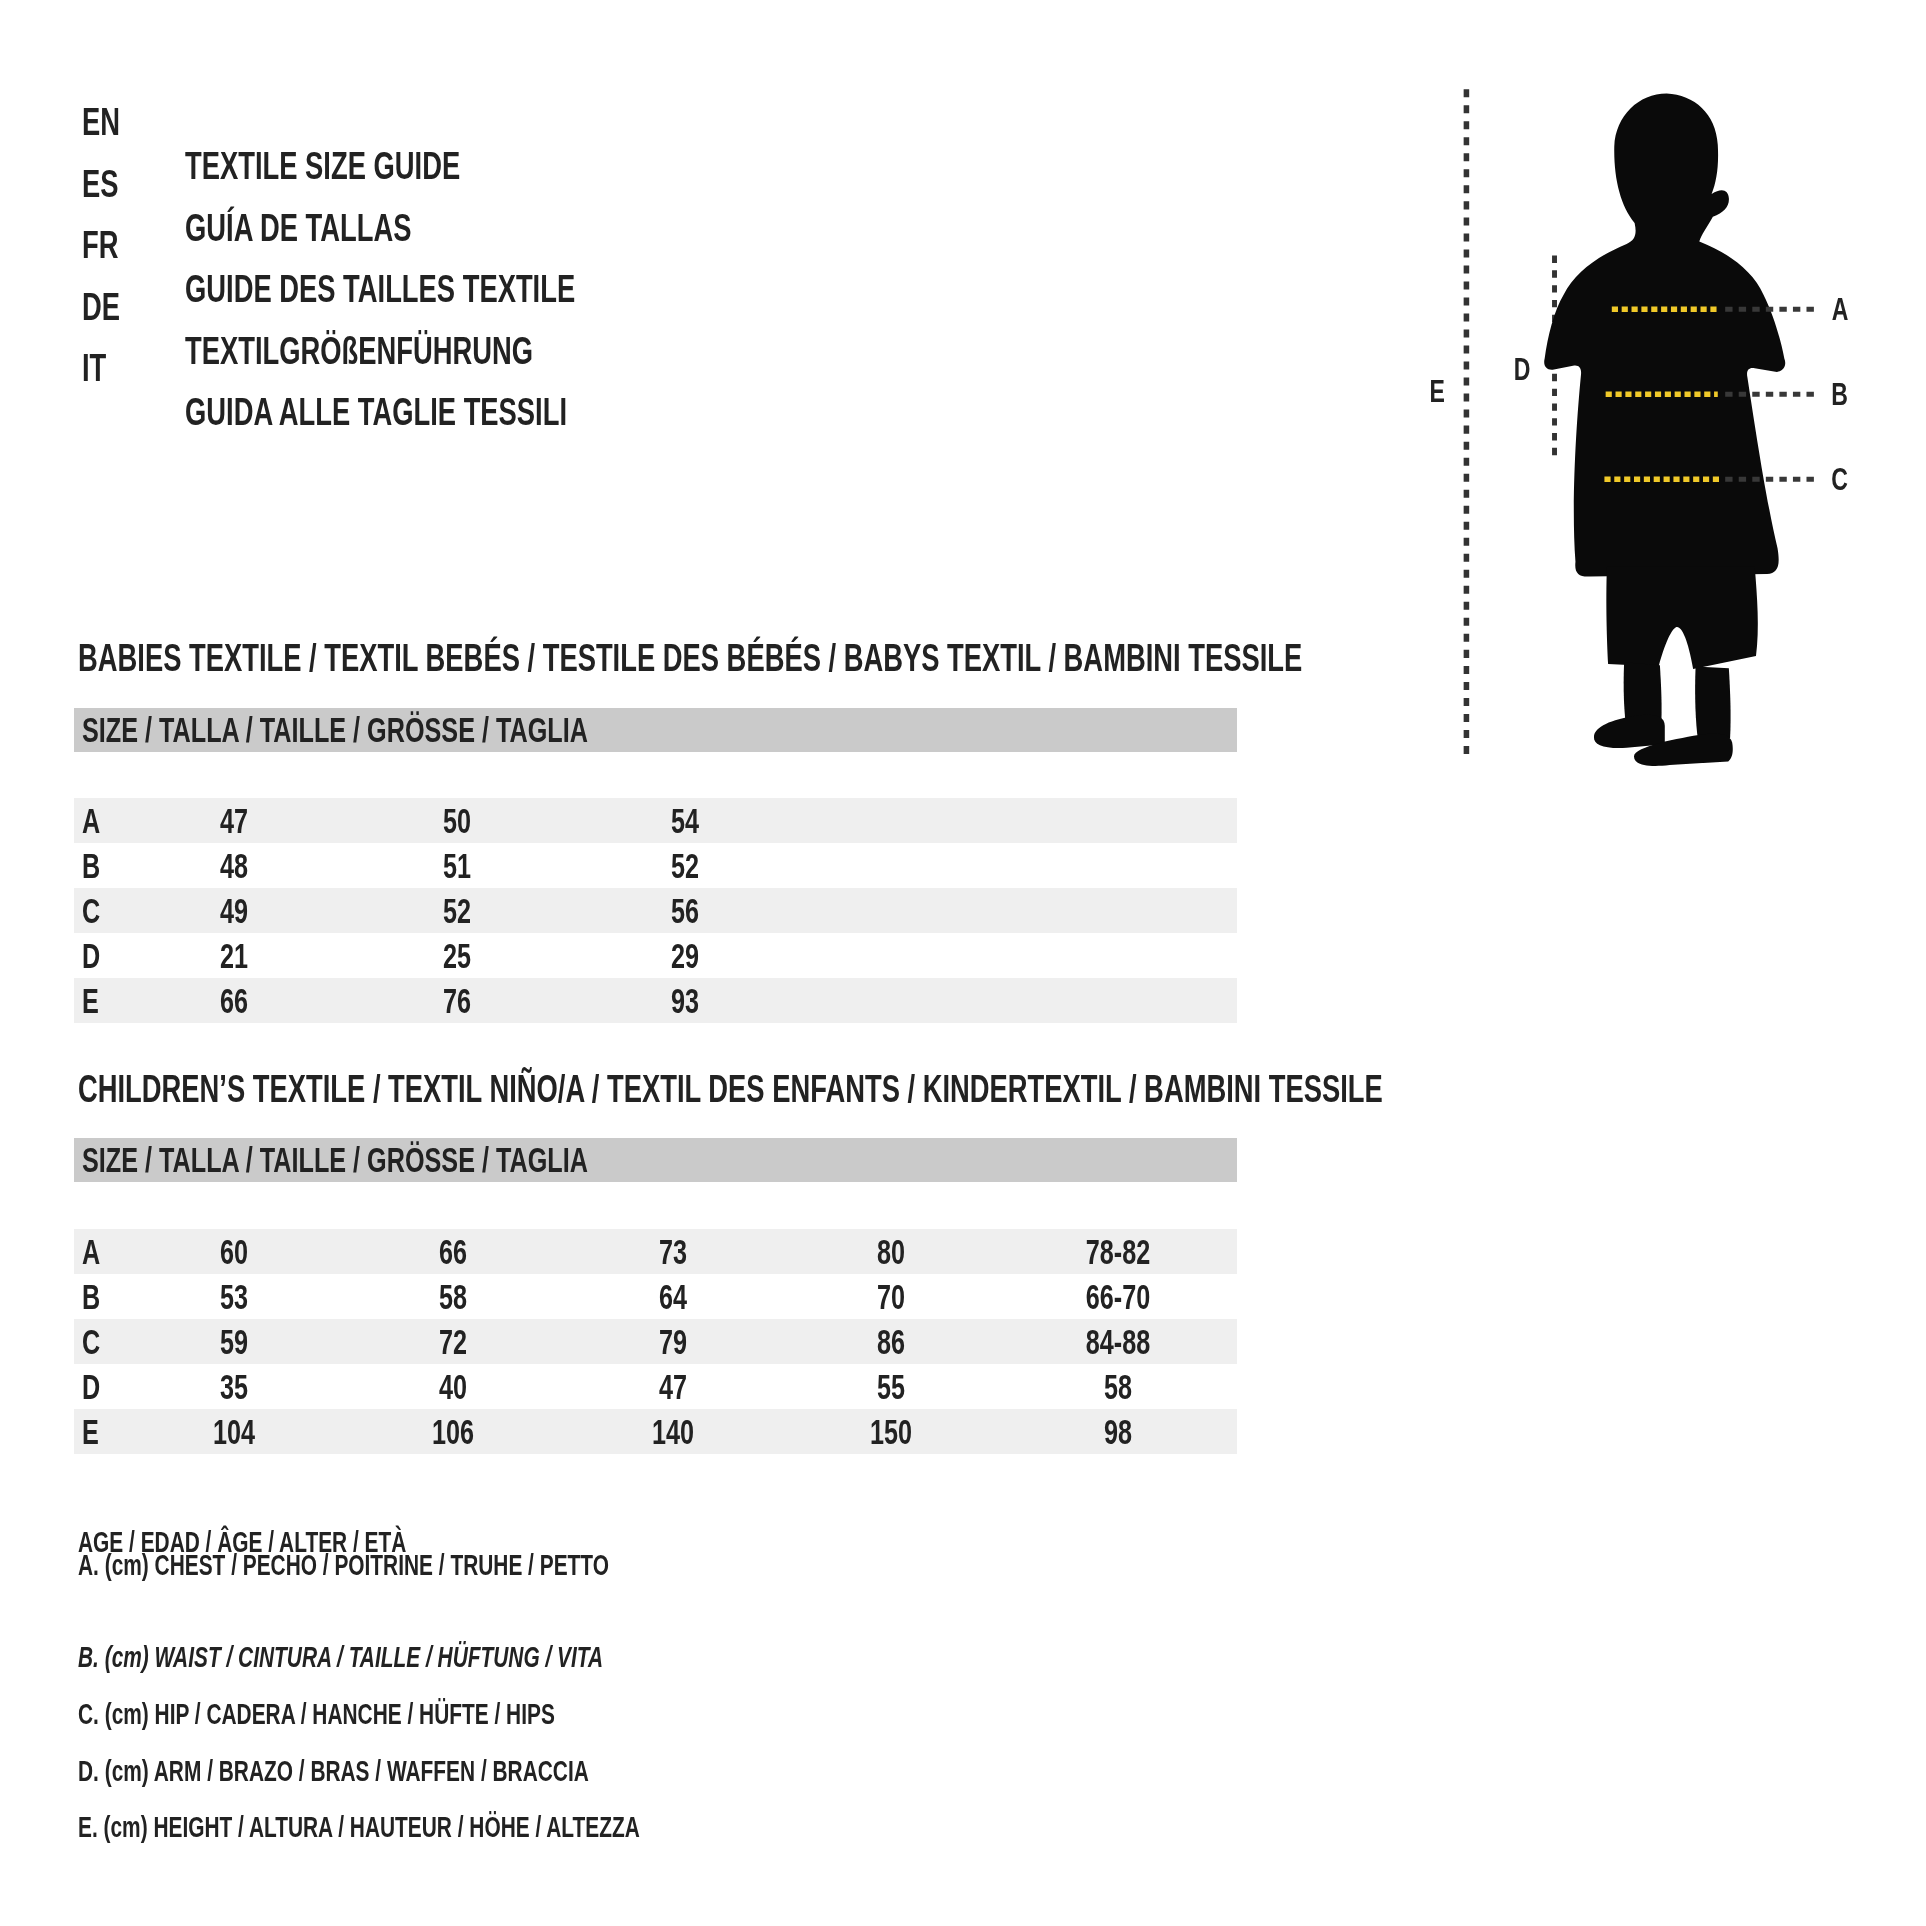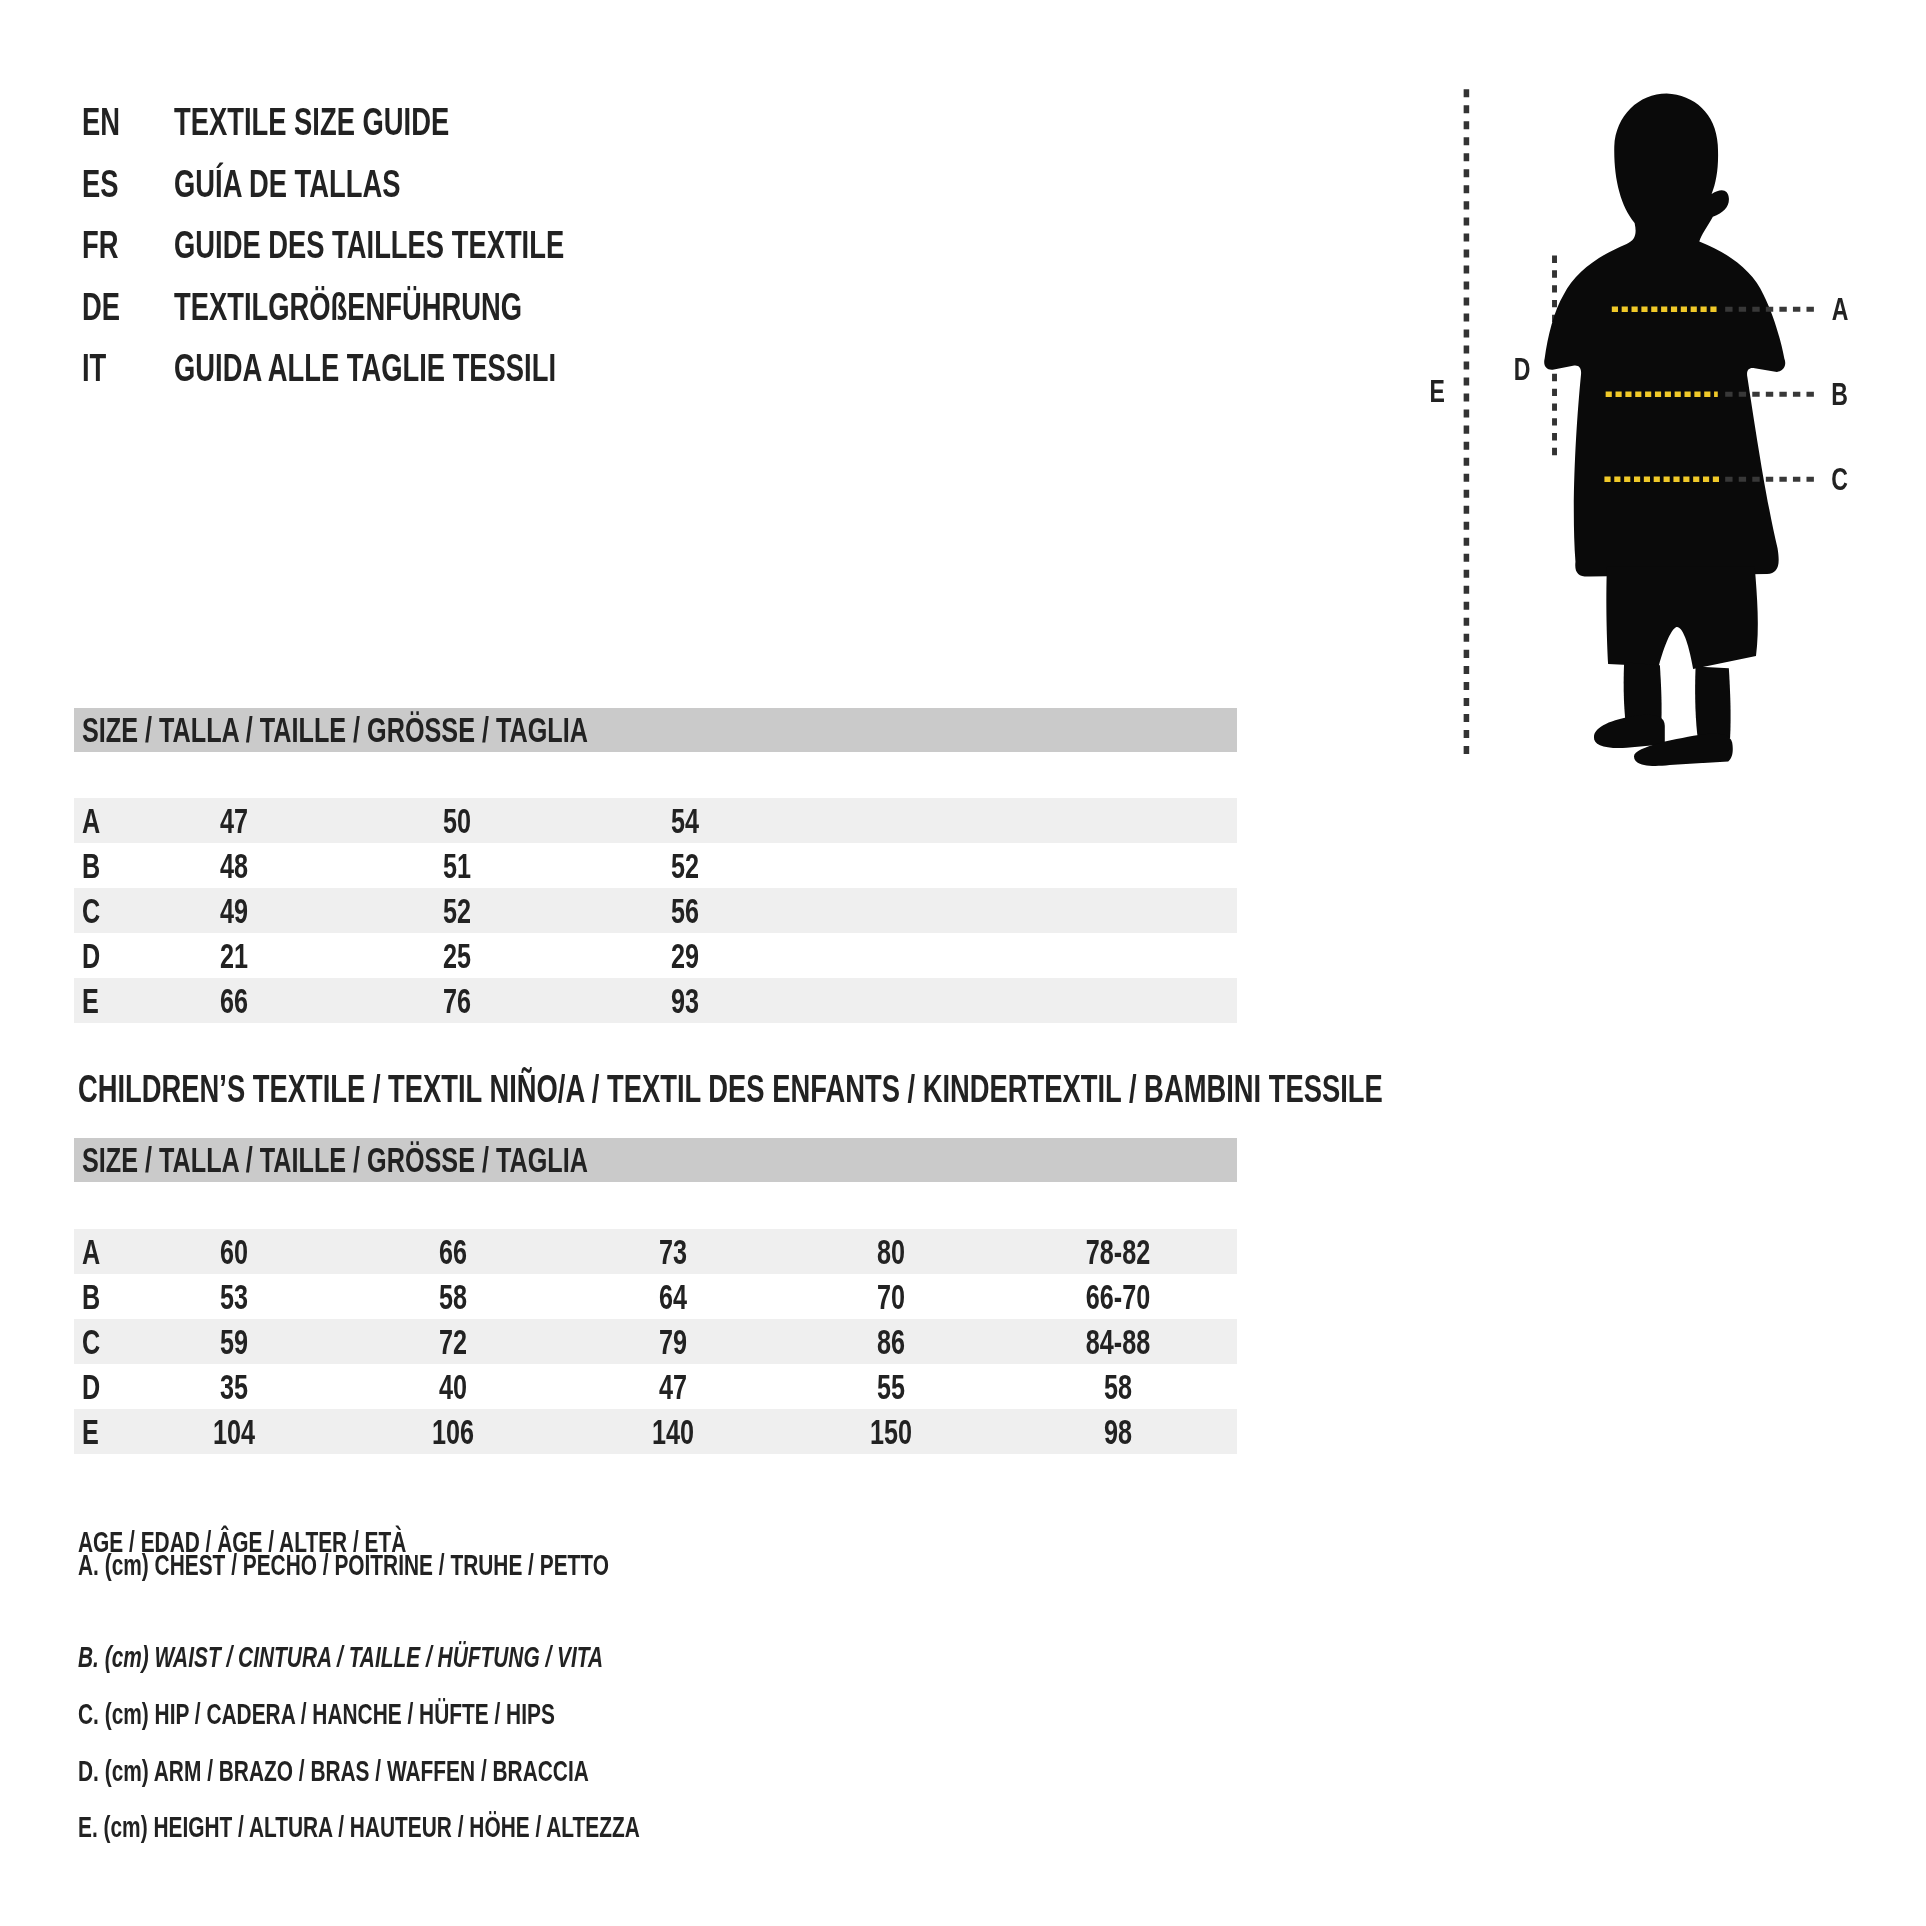--- a/index.html
+++ b/index.html
@@ -11,7 +11,7 @@
   .cond{display:inline-block;transform:scaleX(0.72);transform-origin:0 50%;white-space:nowrap;}
   .lang-row{position:absolute;left:0;height:43px;font-size:38px;font-weight:700;line-height:38px;}
   .lang-code{position:absolute;left:82px;}
-  .lang-title{position:absolute;left:174px;}
+  .lang-title{position:absolute;left:185px;margin-top:44px;}
   .section-title{position:absolute;left:78px;font-size:38px;font-weight:700;line-height:38px;}
   .size-bar{position:absolute;left:74px;width:1163px;height:44px;background:#cacaca;}
   .size-bar-label{position:absolute;left:8px;top:0;font-size:35px;font-weight:700;line-height:44px;}

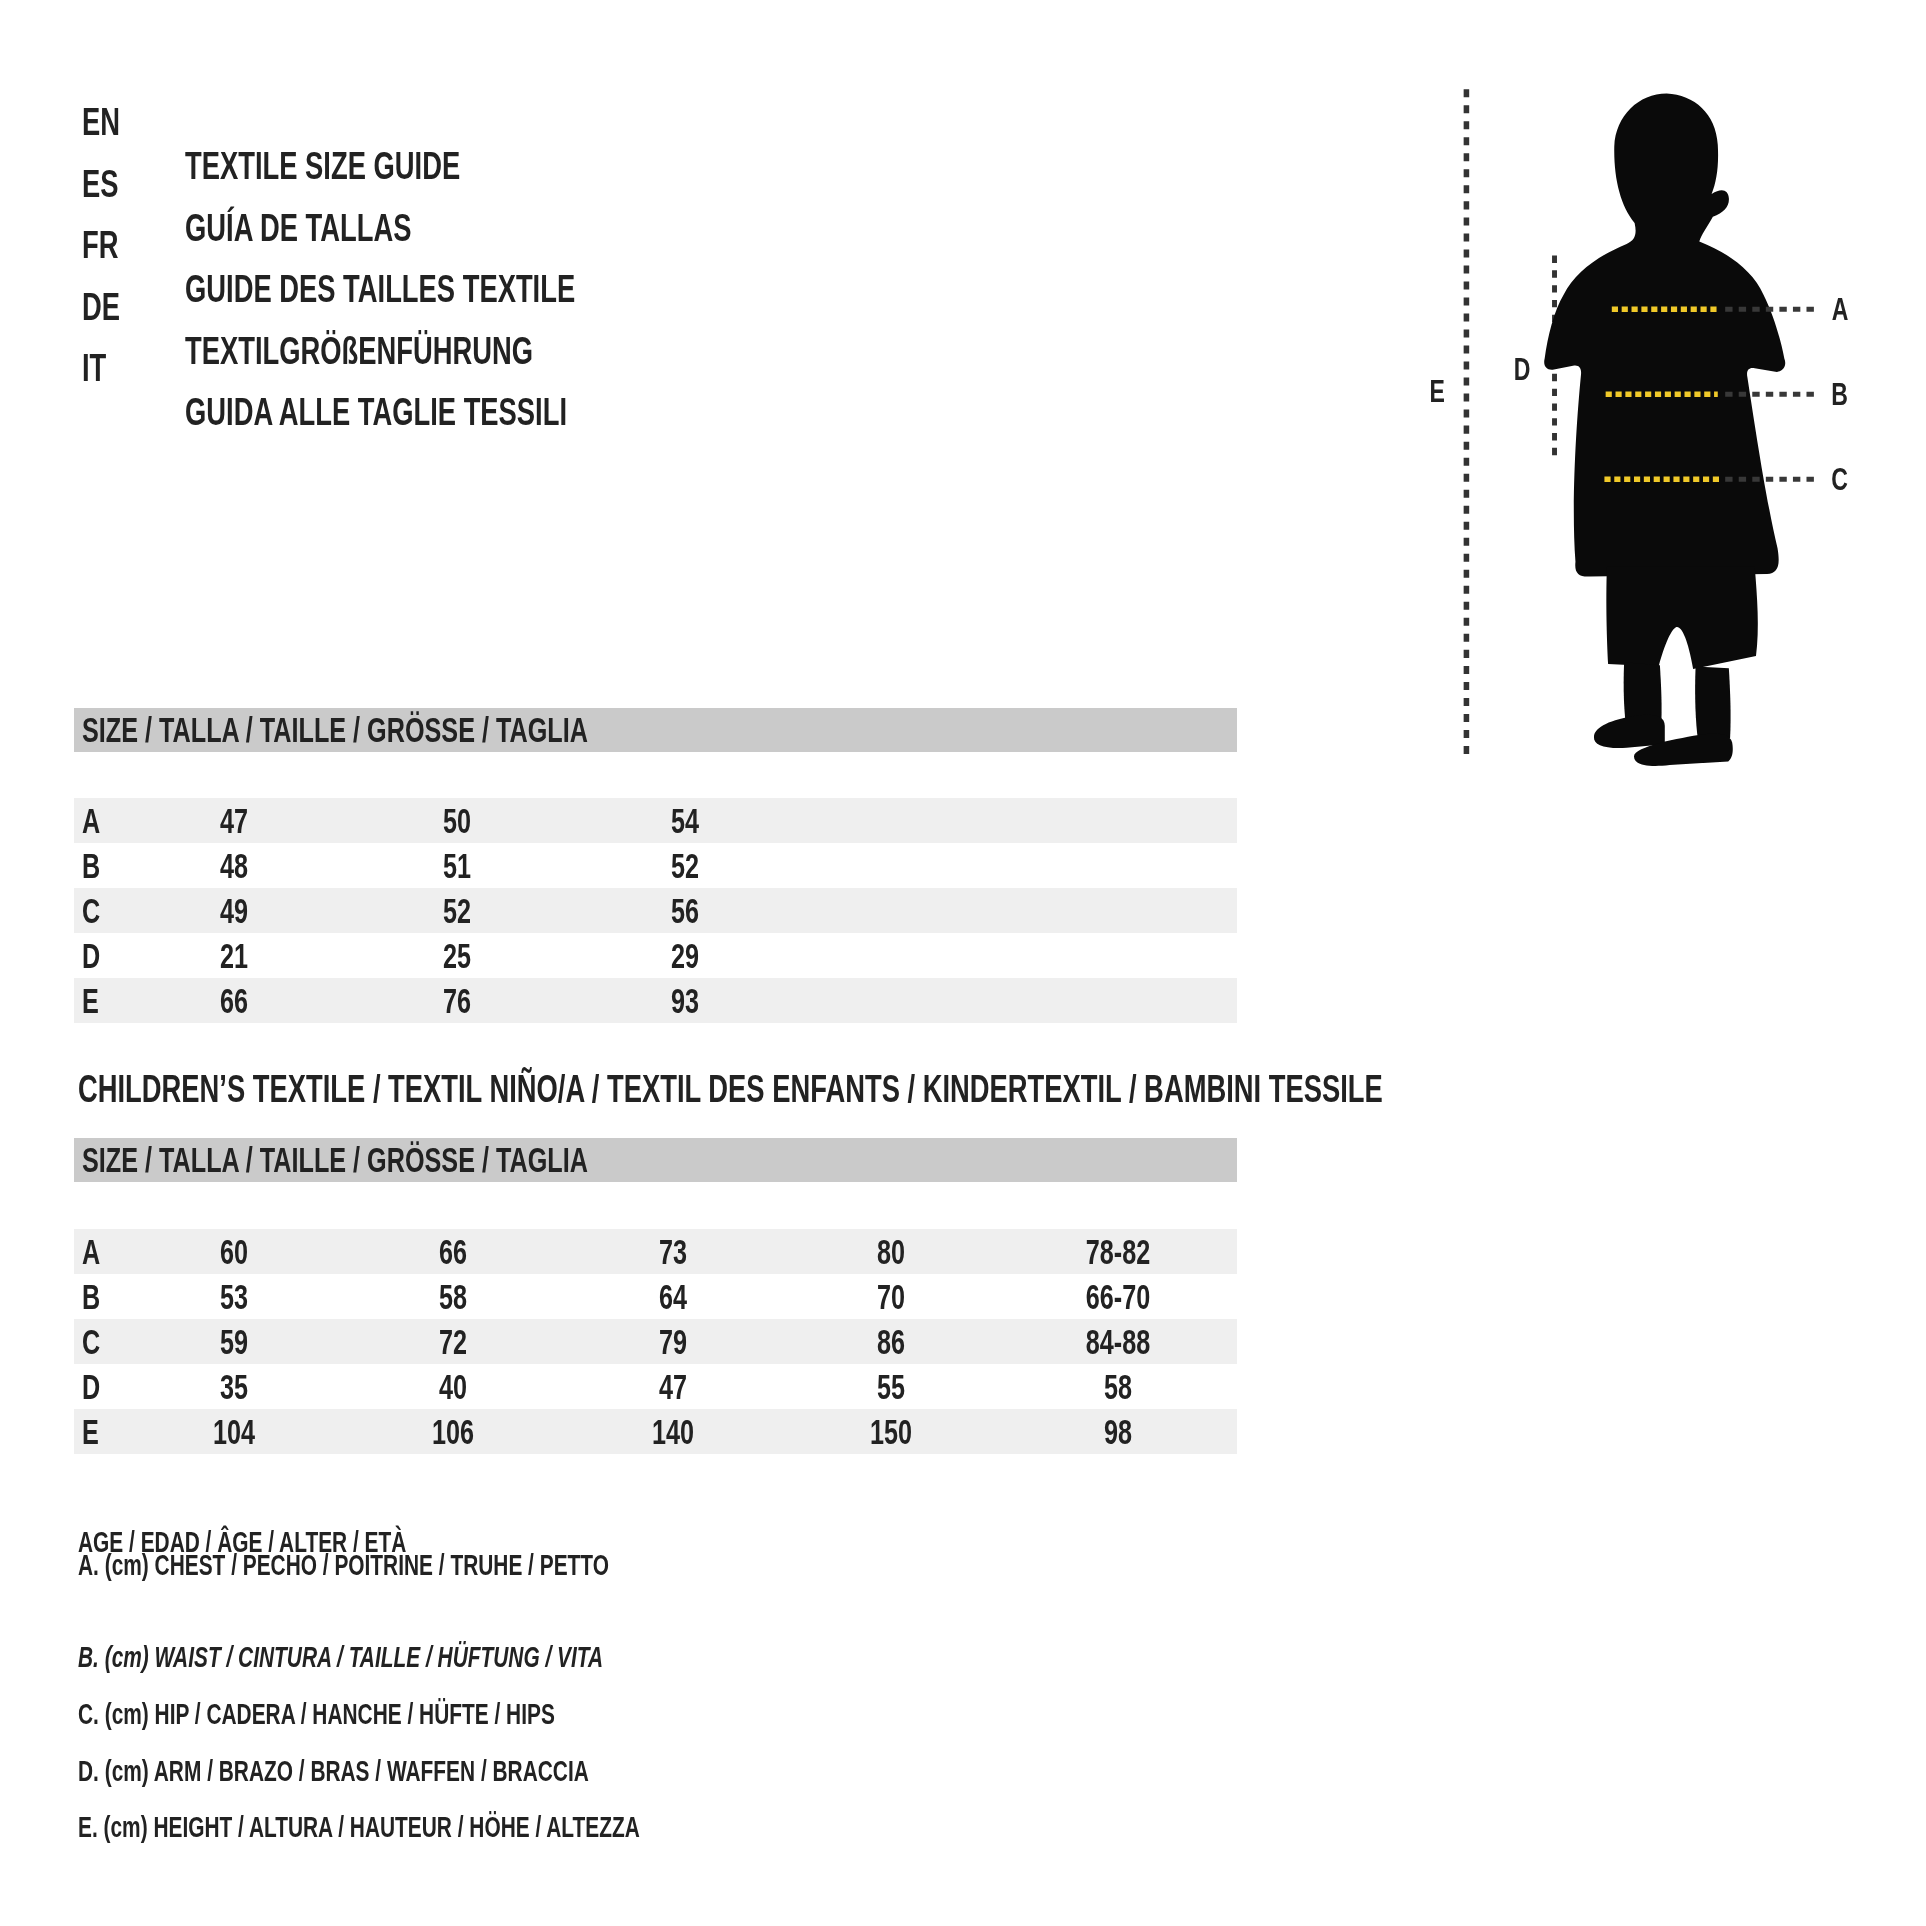--- a/index.html
+++ b/index.html
@@ -109,6 +109,9 @@
     <text transform="translate(20,523) scale(0.72,1)">E</text>
   </svg>
 
+  <div class="section-title" style="top:639px;">
+    <span class="cond">BABIES TEXTILE / TEXTIL BEBÉS / TESTILE DES BÉBÉS / BABYS TEXTIL / BAMBINI TESSILE</span>
+  </div>
 
   <div class="size-bar" style="top:708px;">
     <span class="size-bar-label"><span class="cond">SIZE / TALLA / TAILLE / GRÖSSE / TAGLIA</span></span>

